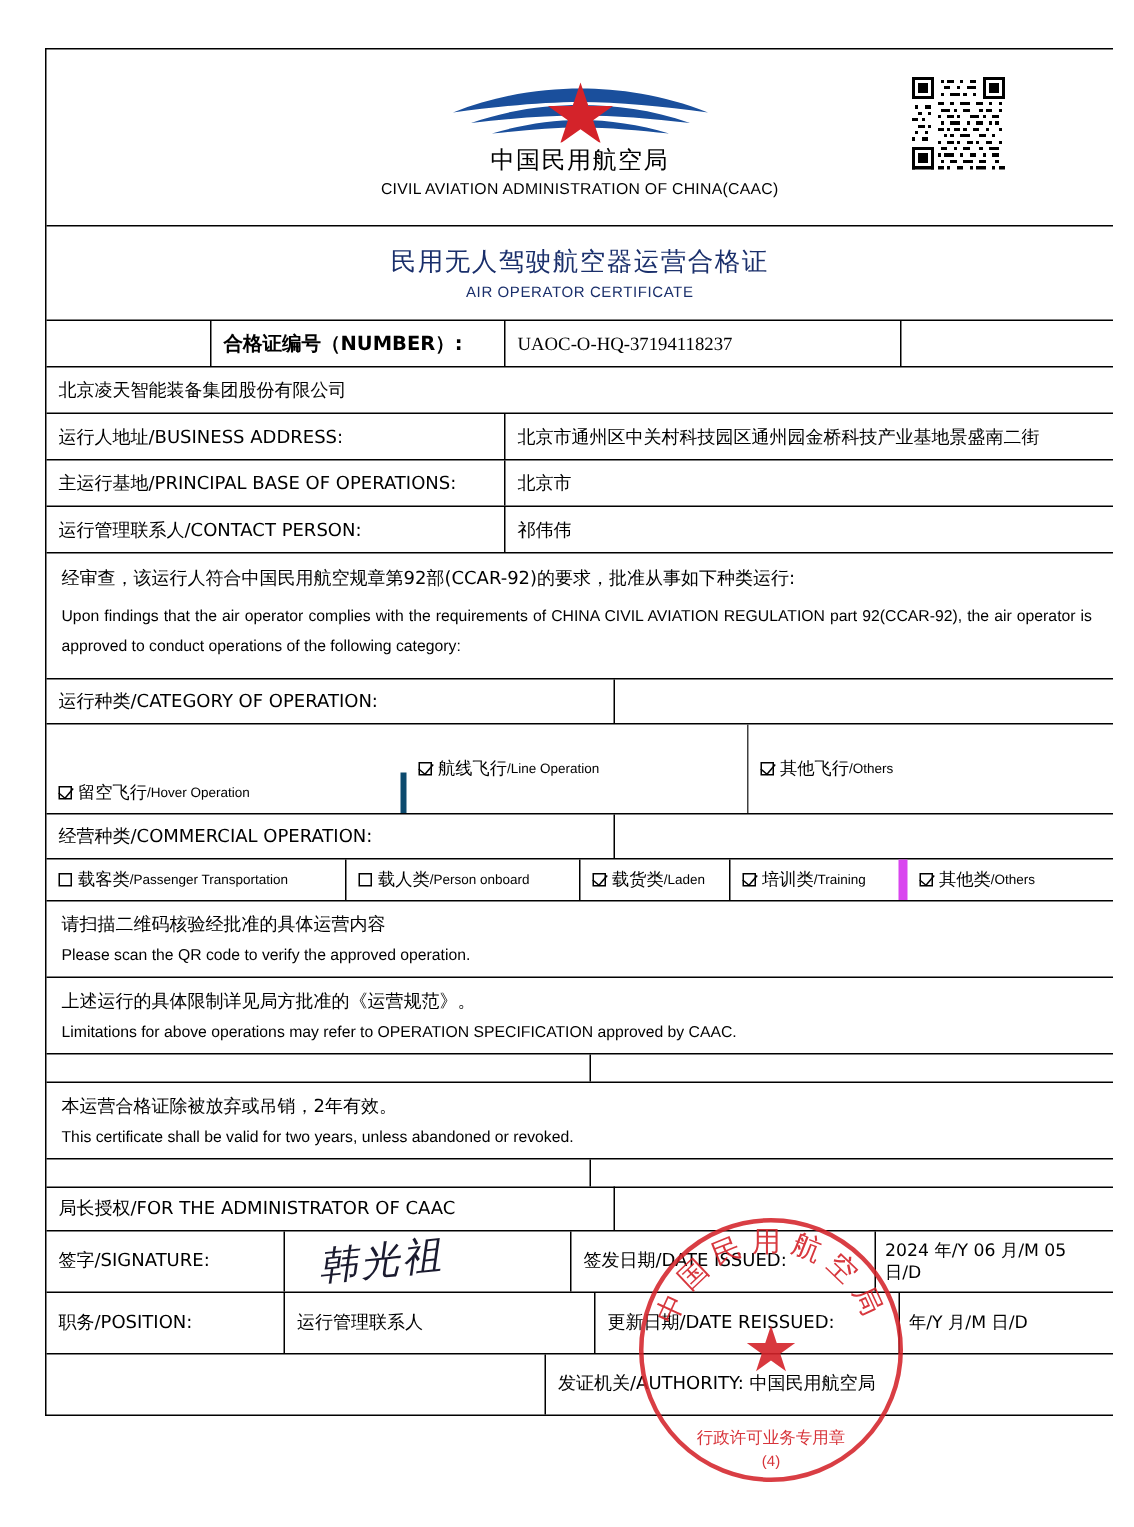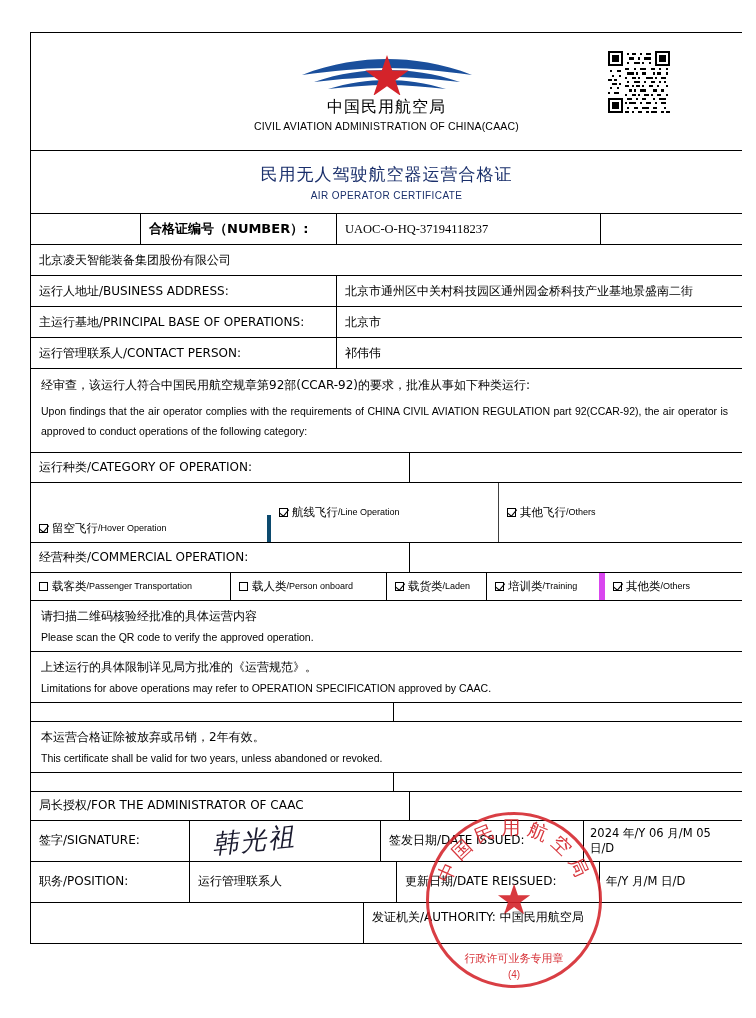--- a/index.html
+++ b/index.html
@@ -200,7 +200,7 @@
   .sig-row .c4 { flex: 1; padding: 6px 6px; font-size: 11.5px; display:flex; align-items:center; }
   .auth-row { display: flex; height: 40px; }
   .auth-row .c1 { width: 332px; border-right: 1px solid #000; }
-  .auth-row .c2 { flex: 1; padding: 6px 8px; font-size: 12px; display:flex; }
+  .auth-row .c2 { flex: 1; padding: 6px 8px; font-size: 12px; display:flex; align-items:center;}
   .handwriting {
     position: absolute;
     left: 22px; top: 2px;

